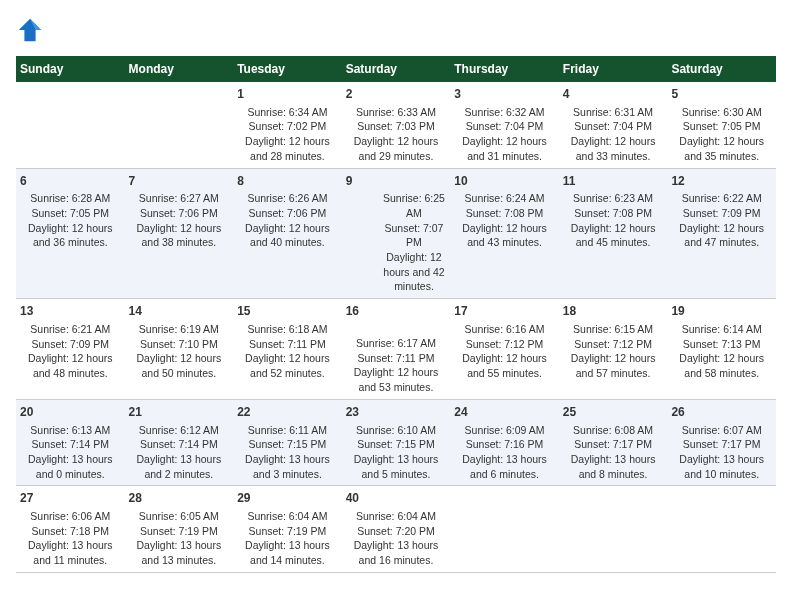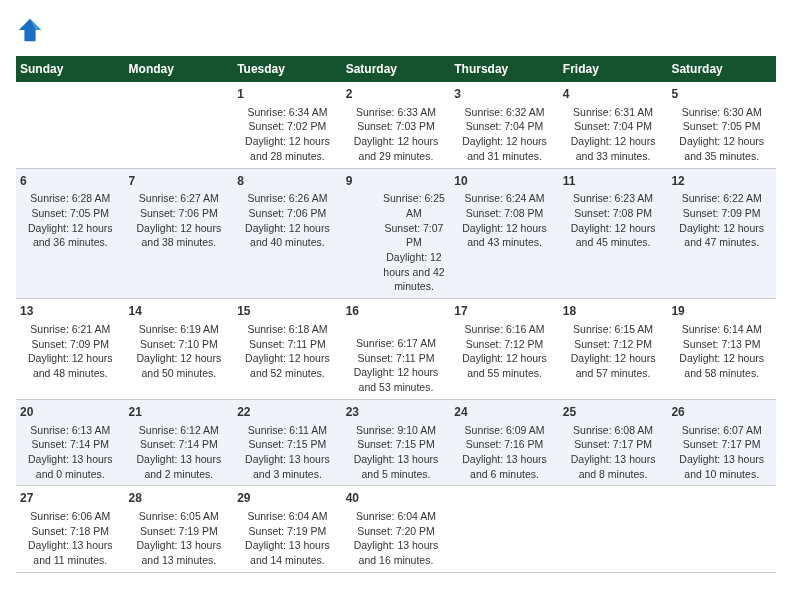--- a/index.html
+++ b/index.html
@@ -268,7 +268,7 @@
         </td>
         <td>
           <span class="day-num">23</span>
-          <div class="day-info" style="white-space: pre-line;">Sunrise: 9:10 AM
+          <div class="day-info" style="white-space: pre-line;">Sunrise: 6:10 AM
 Sunset: 7:15 PM
 Daylight: 13 hours and 5 minutes.</div>
         </td>

